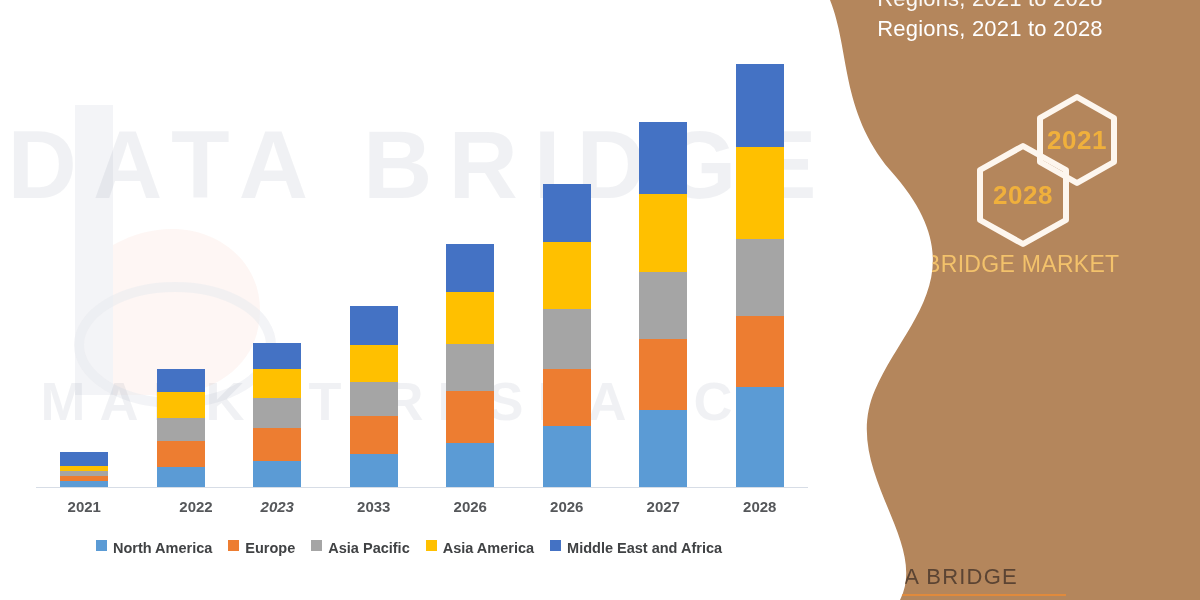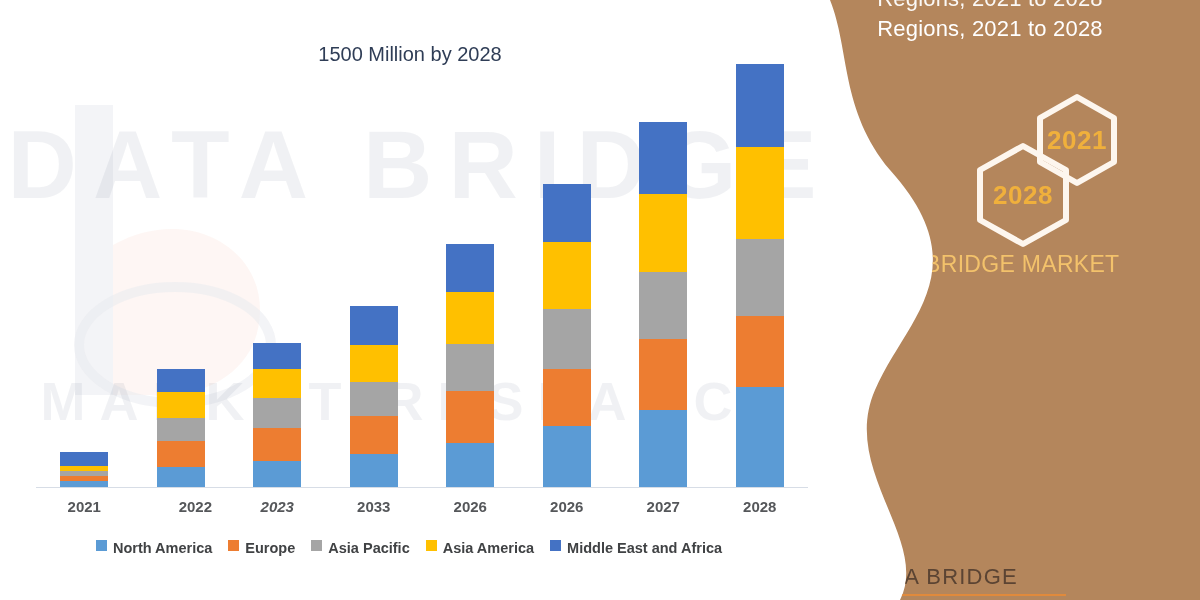--- a/index.html
+++ b/index.html
@@ -107,7 +107,6 @@
 
   <div id="chart-title">
     <br>
-    <span>1500 Million by 2028</span>
   </div>
 
   <div id="plot">

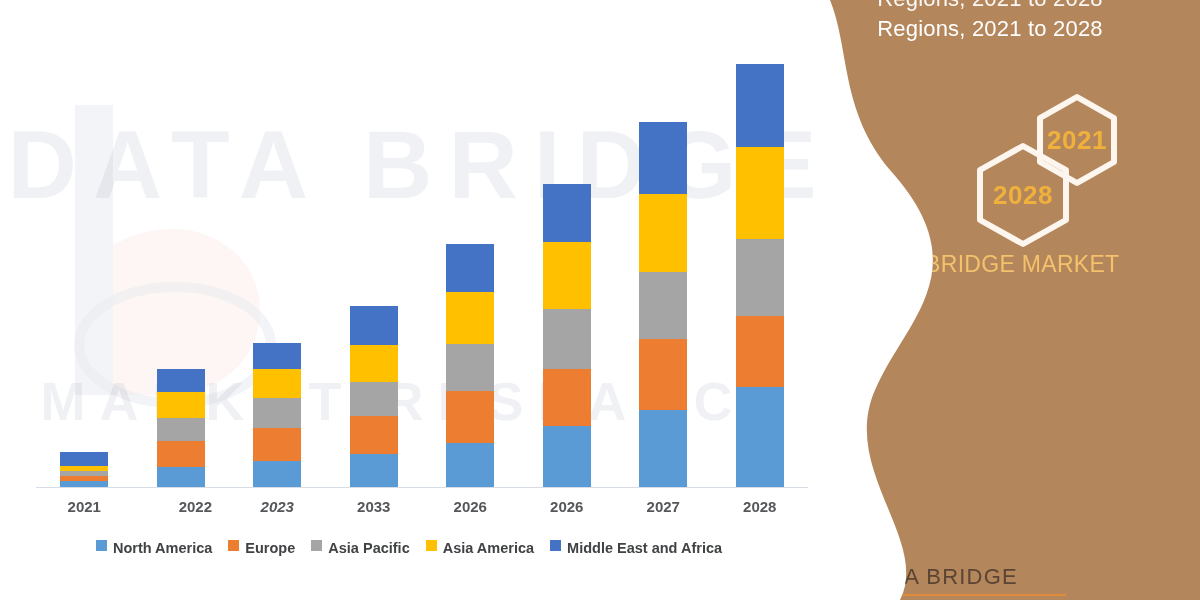--- a/index.html
+++ b/index.html
@@ -170,7 +170,7 @@
   <div id="axis-line"></div>
   <div id="xlabels">
       <div class="xlabel" style="left: 0.25px;">2021</div>
-      <div class="xlabel" style="left: 80px; text-align: right;">2022</div>
+      <div class="xlabel" style="left: 112px;">2022</div>
       <div class="xlabel" style="left: 193.25px; font-style: italic;">2023</div>
       <div class="xlabel" style="left: 289.75px;">2033</div>
       <div class="xlabel" style="left: 386.25px;">2026</div>

